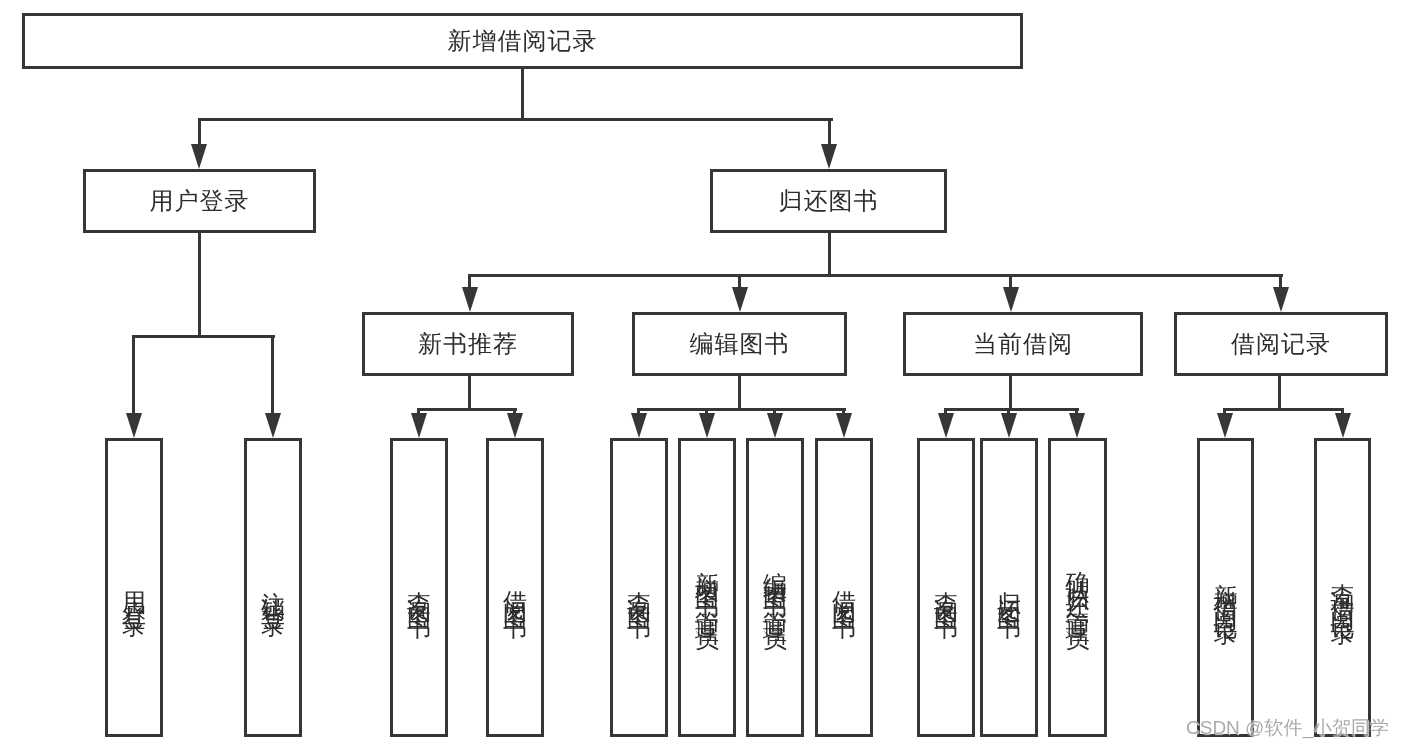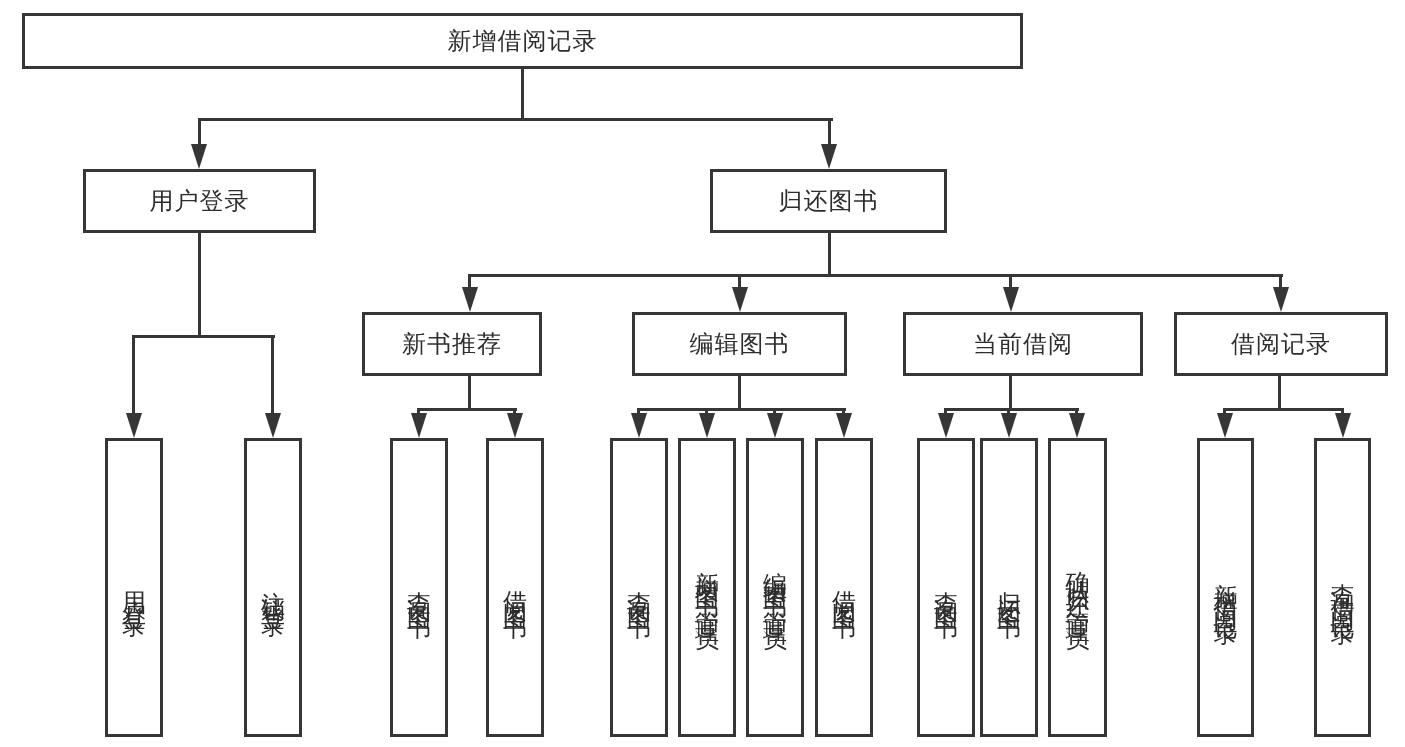--- a/index.html
+++ b/index.html
@@ -102,7 +102,7 @@
   <div class="vline" style="left:1279px;top:274px;height:15px;"></div>
   <div class="arrow" style="left:1273px;top:287px;"></div>
 
-  <div class="box" style="left:362px;top:312px;width:180px;height:64px;">
+  <div class="box" style="left:362px;top:312px;width:212px;height:64px;">
     <span>新书推荐</span>
   </div>
   <div class="box" style="left:632px;top:312px;width:215px;height:64px;">

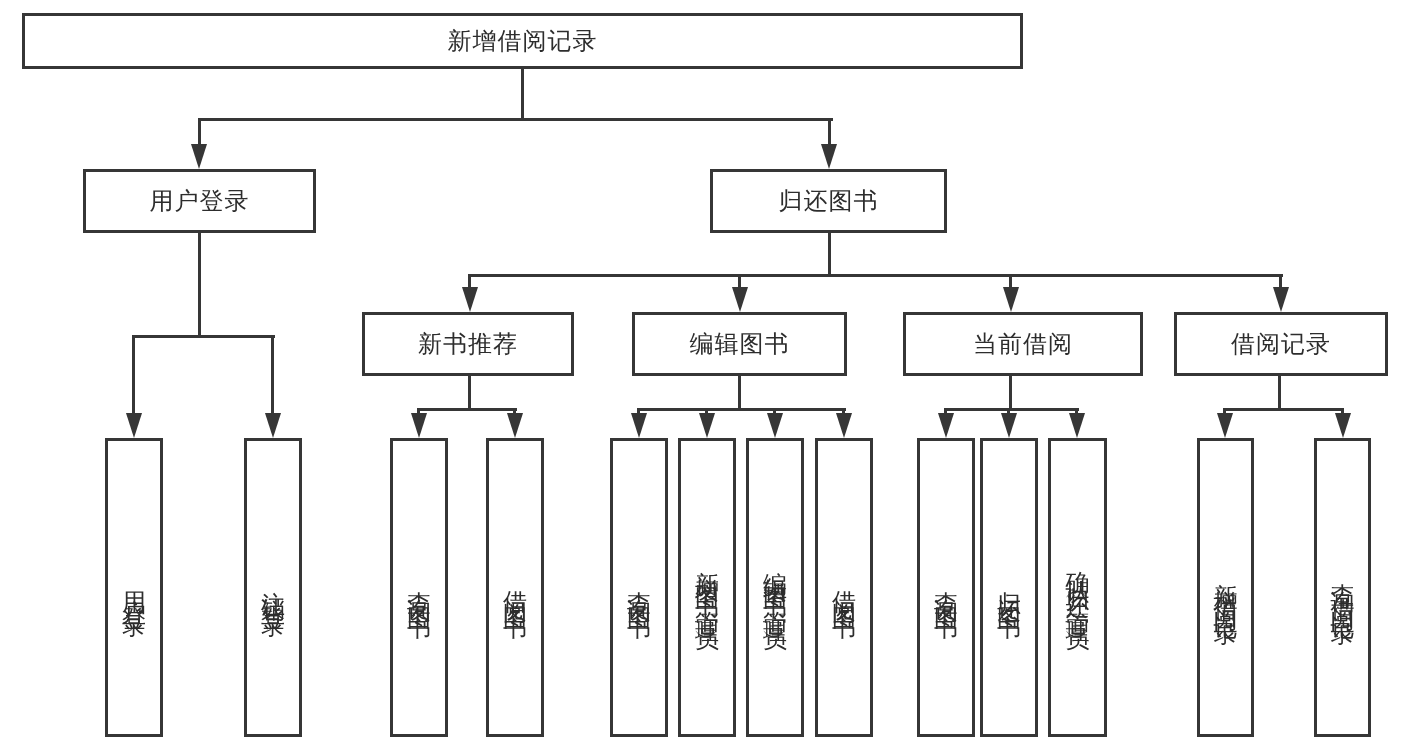--- a/index.html
+++ b/index.html
@@ -193,6 +193,7 @@
     <span>查询借阅记录</span>
   </div>
 
+  <div class="watermark">CSDN @软件_小贺同学</div>
 
 </div>
 

